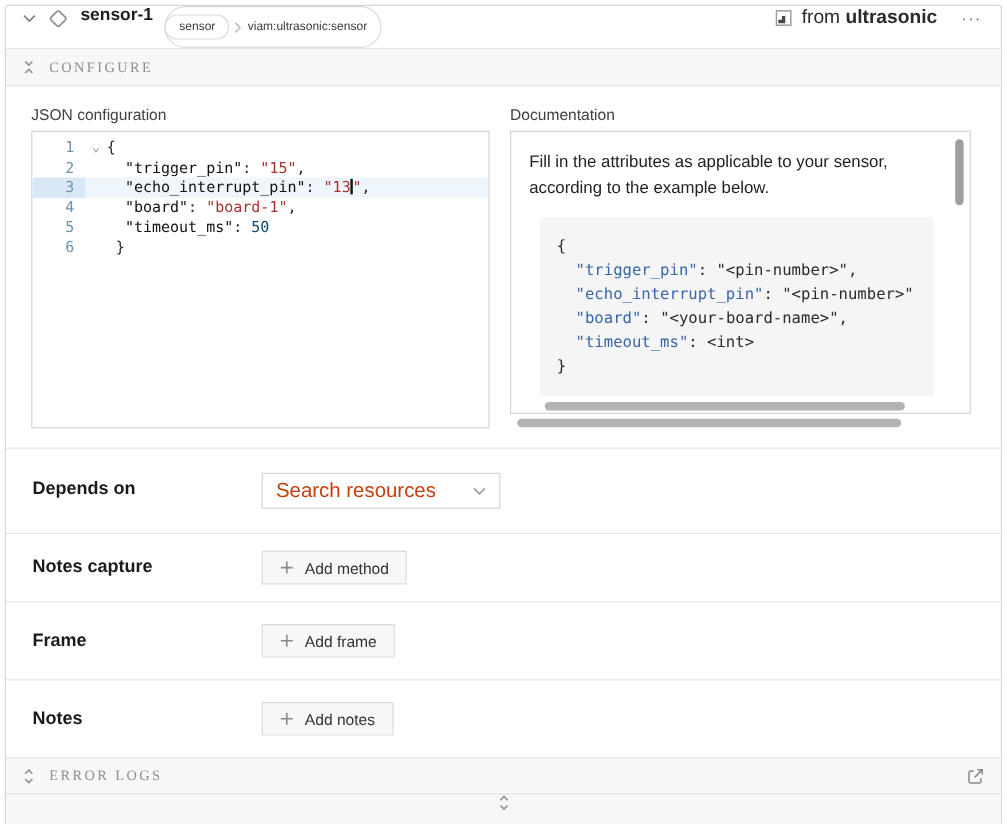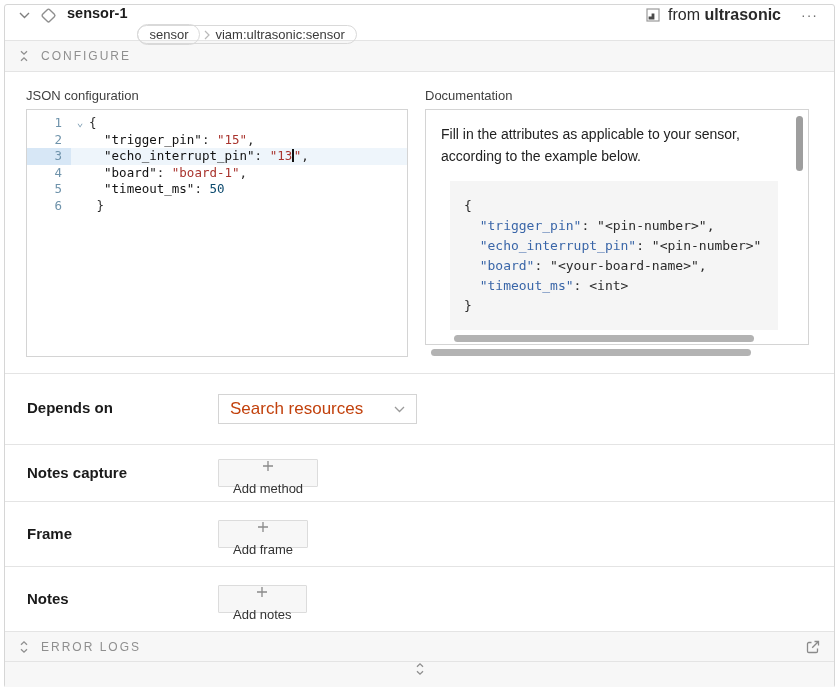--- a/index.html
+++ b/index.html
@@ -11,7 +11,7 @@
   .hdr { height:36px; display:flex; align-items:flex-start; padding:0 12px 0 12px; border-bottom:1px solid #e4e4e4; }
   .icon-btn { background:none; border:none; cursor:pointer; display:flex; align-items:center; padding:2px; }
   .hdr-title { font-size:14.5px; font-weight:bold; margin:0 10px 0 8px; }
-  .pill { display:flex; align-items:center; border:1px solid #d9d9d9; border-radius:999px; height:19px; font-size:13px; color:#3a3a3a;margin-top:20px; }
+  .pill { display:flex; align-items:center; border:1px solid #d9d9d9; border-radius:999px; height:35px; font-size:10px; color:#3a3a3a; }
   .pill-seg1 { border:1px solid #d9d9d9; border-radius:999px; height:21px; margin:-1px 0 -1px -1px; padding:0 11px; display:flex; align-items:center; }
   .pill-seg2 { padding:0 11px 0 5px; }
   .hdr-right { margin-left:auto; display:flex; align-items:center; gap:8px; }

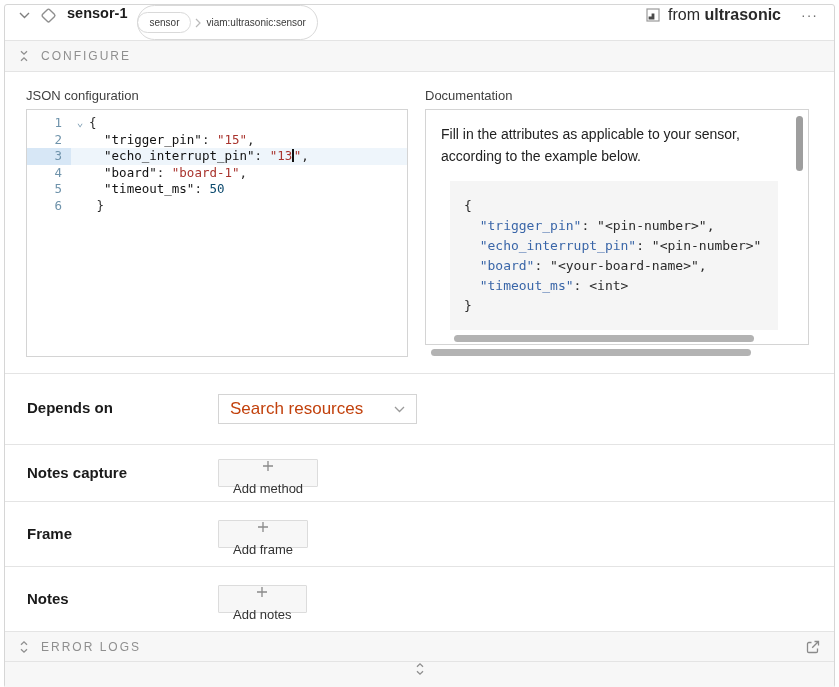--- a/index.html
+++ b/index.html
@@ -20,7 +20,7 @@
 
   
   .bar { height:31px; background:#f7f7f7; display:flex; align-items:center; gap:11px; padding:0 13px; border-bottom:1px solid #e4e4e4; cursor:pointer; }
-  .bar-label { font-family:Liberation Sans, sans-serif; font-size:12px; letter-spacing:2px; color:#8f8f8f; }
+  .bar-label { font-family:Liberation Serif, serif; font-size:12px; letter-spacing:2px; color:#8f8f8f; }
   .bar.bottom { border-bottom:none; border-top:1px solid #e4e4e4; height:30px; }
   .bar.bottom.short { height:26px;flex-direction:column; }
   .bar .right-icon { margin-left:auto; }

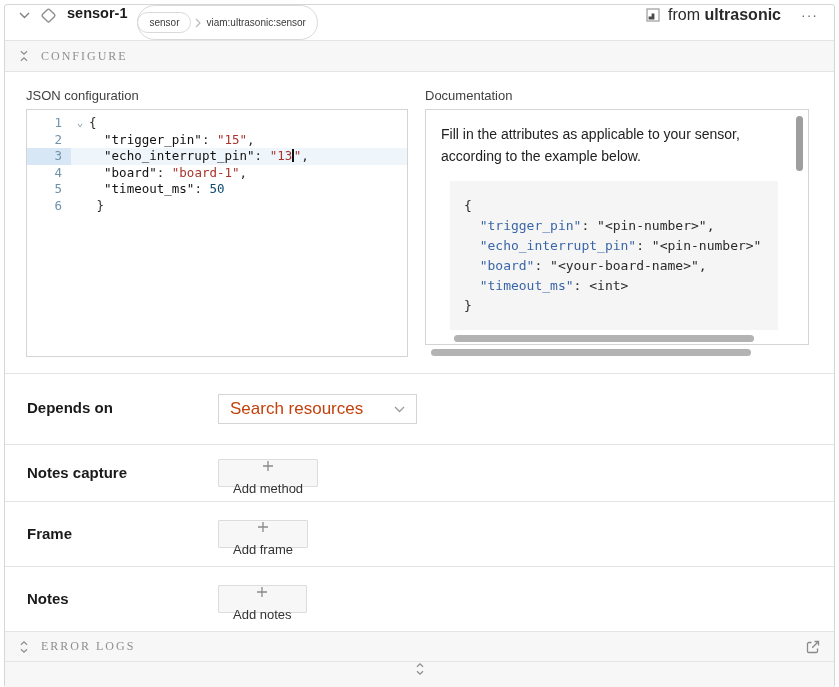--- a/index.html
+++ b/index.html
@@ -65,7 +65,7 @@
   .row.mid { padding:18px 22px; }
   .combo { width:199px; height:30px; border:1px solid #d4d4d4; background:#fff; display:flex; align-items:center; padding:0 11px; cursor:pointer; }
   .combo-ph { font-size:17px; color:#c2410c; flex:1; }
-  .add-btn { height:28px; background:#f7f7f7; border:1px solid #dcdcdc; border-radius:1px; display:flex; align-items:center; gap:9px; padding:0 14px; font-size:13px; color:#333; cursor:pointer; font-family:"Liberation Sans", sans-serif;flex-direction:column; }
+  .add-btn { height:28px; background:#f7f7f7; border:1px solid #dcdcdc; border-radius:1px; display:flex; align-items:center; gap:9px; padding:0 14px; font-size:13px; color:#333; cursor:pointer; font-family:"Liberation Sans", sans-serif; }
 </style>
 </head>
 <body>

